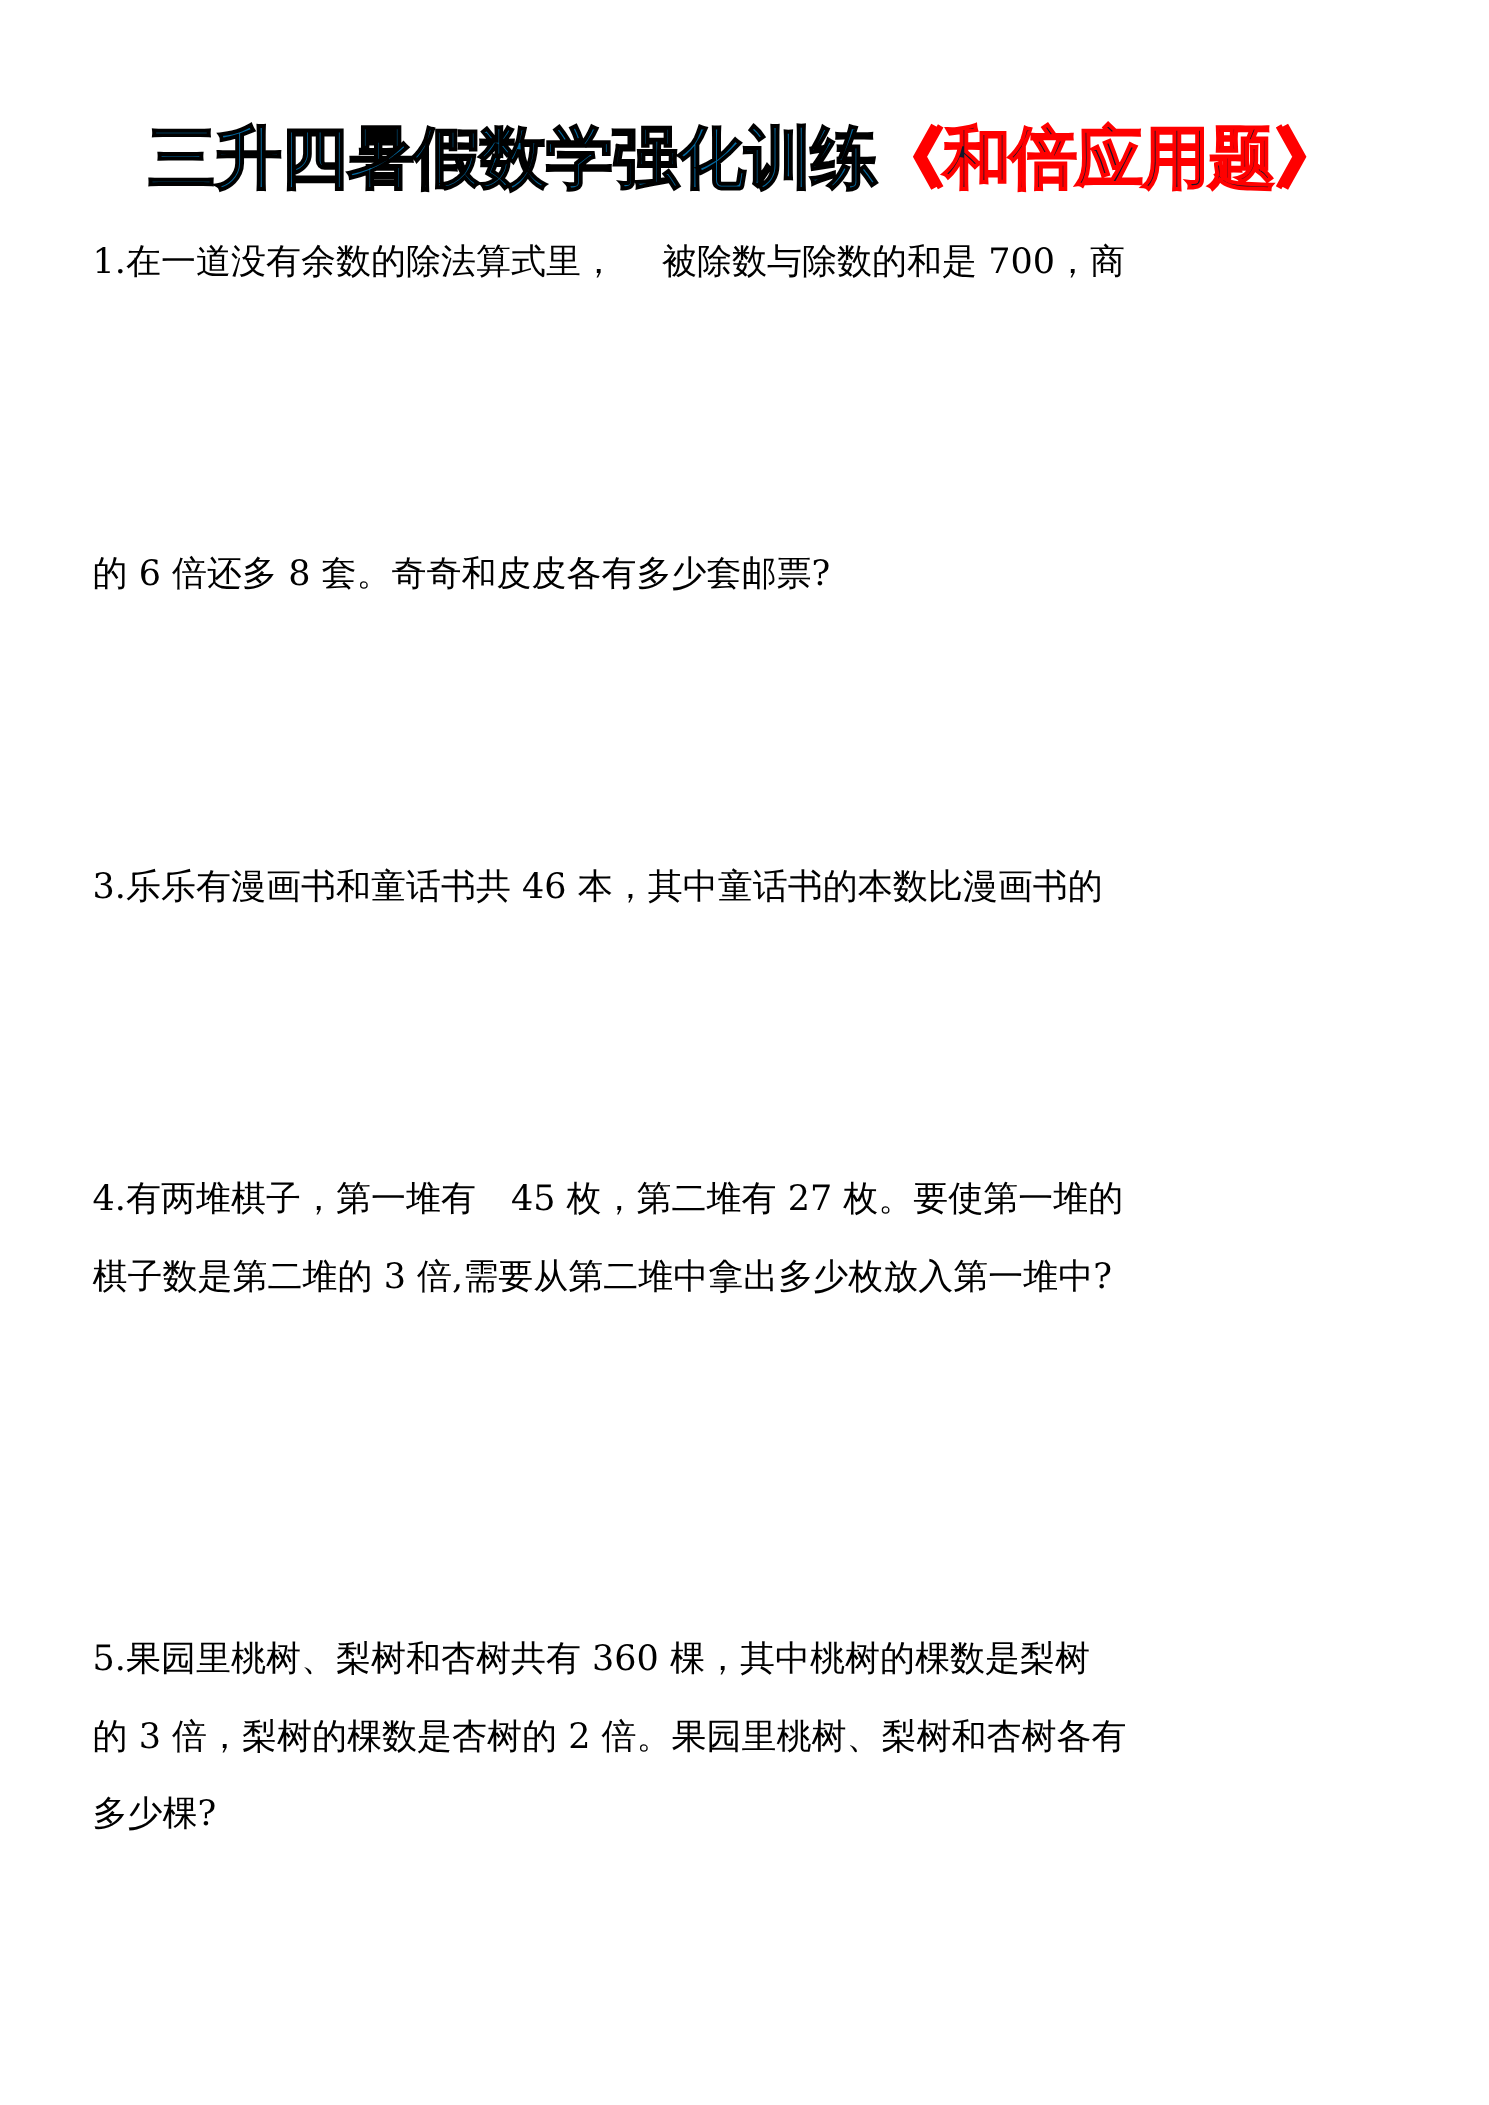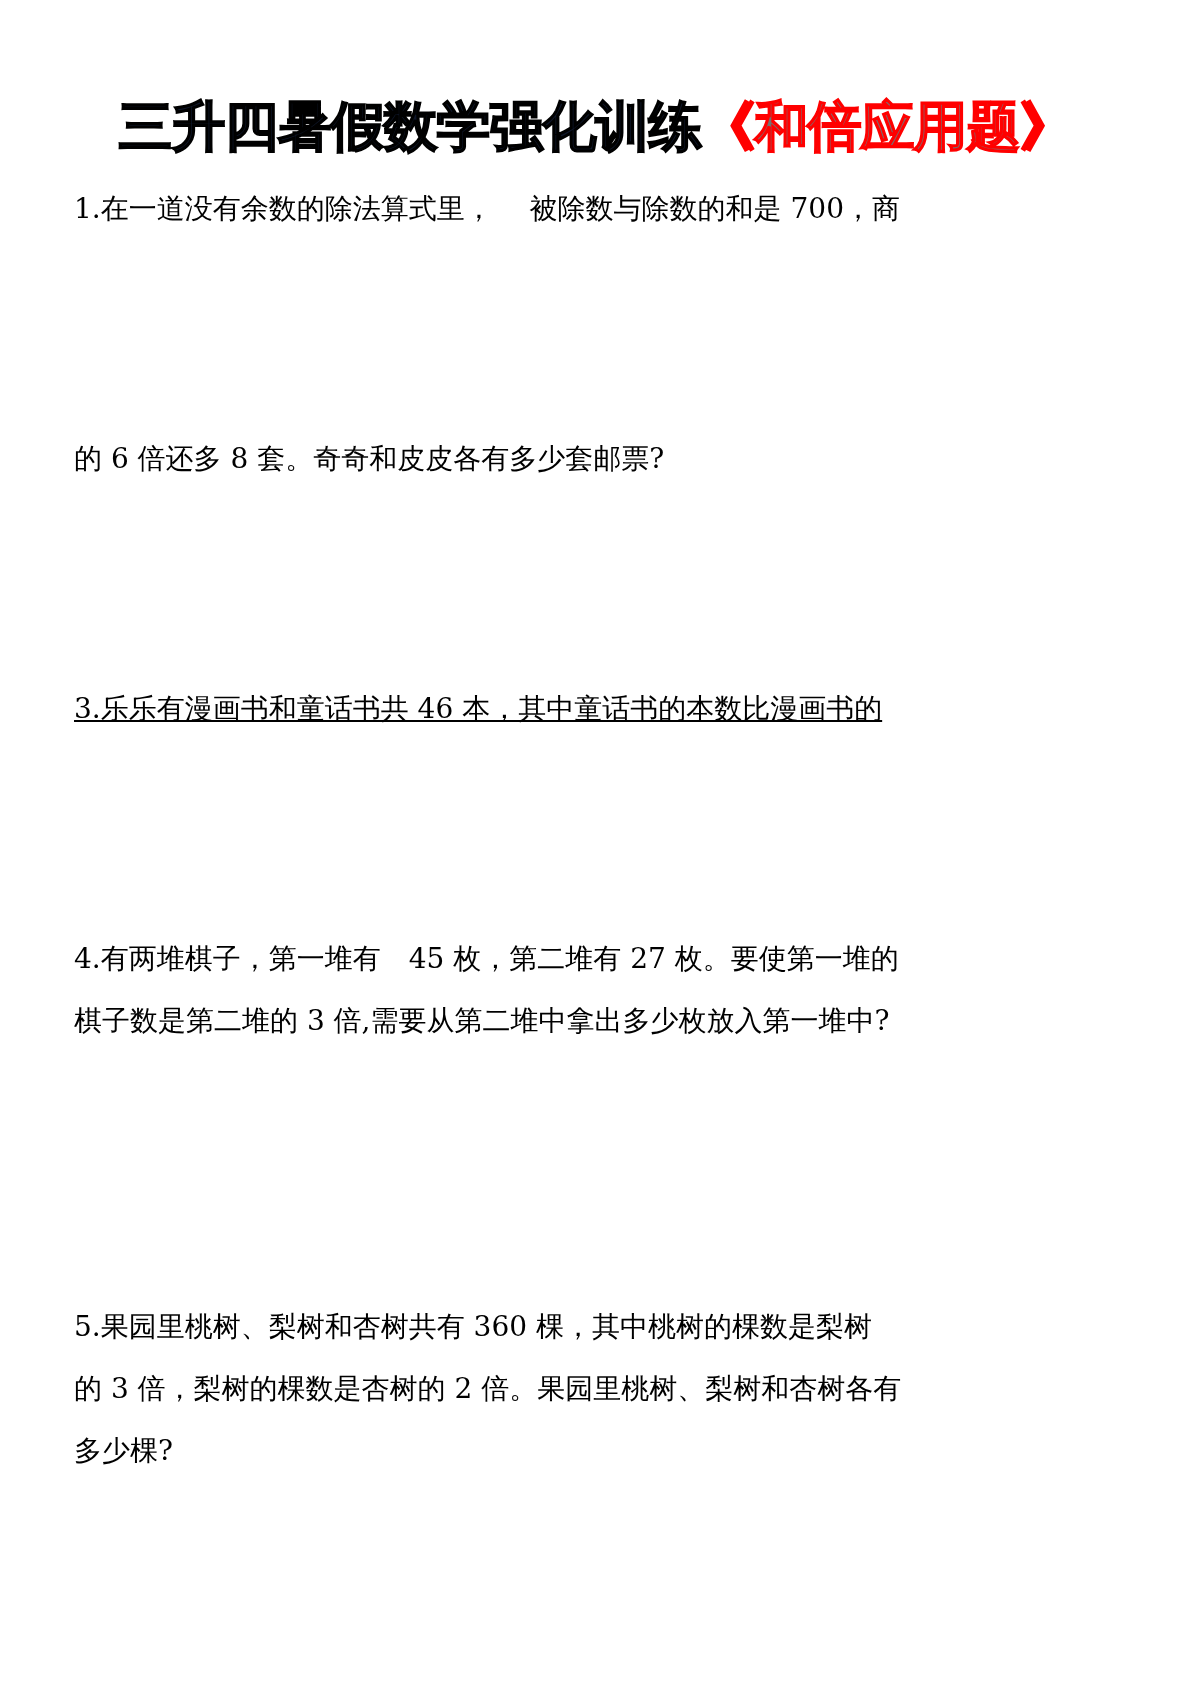--- a/index.html
+++ b/index.html
@@ -29,7 +29,7 @@
       white-space: nowrap;
     }
     .title-main {
-      color: #0f172a;
+      color: #0369a1;
       -webkit-text-stroke: 1.5px #000000;
     }
     .title-accent {

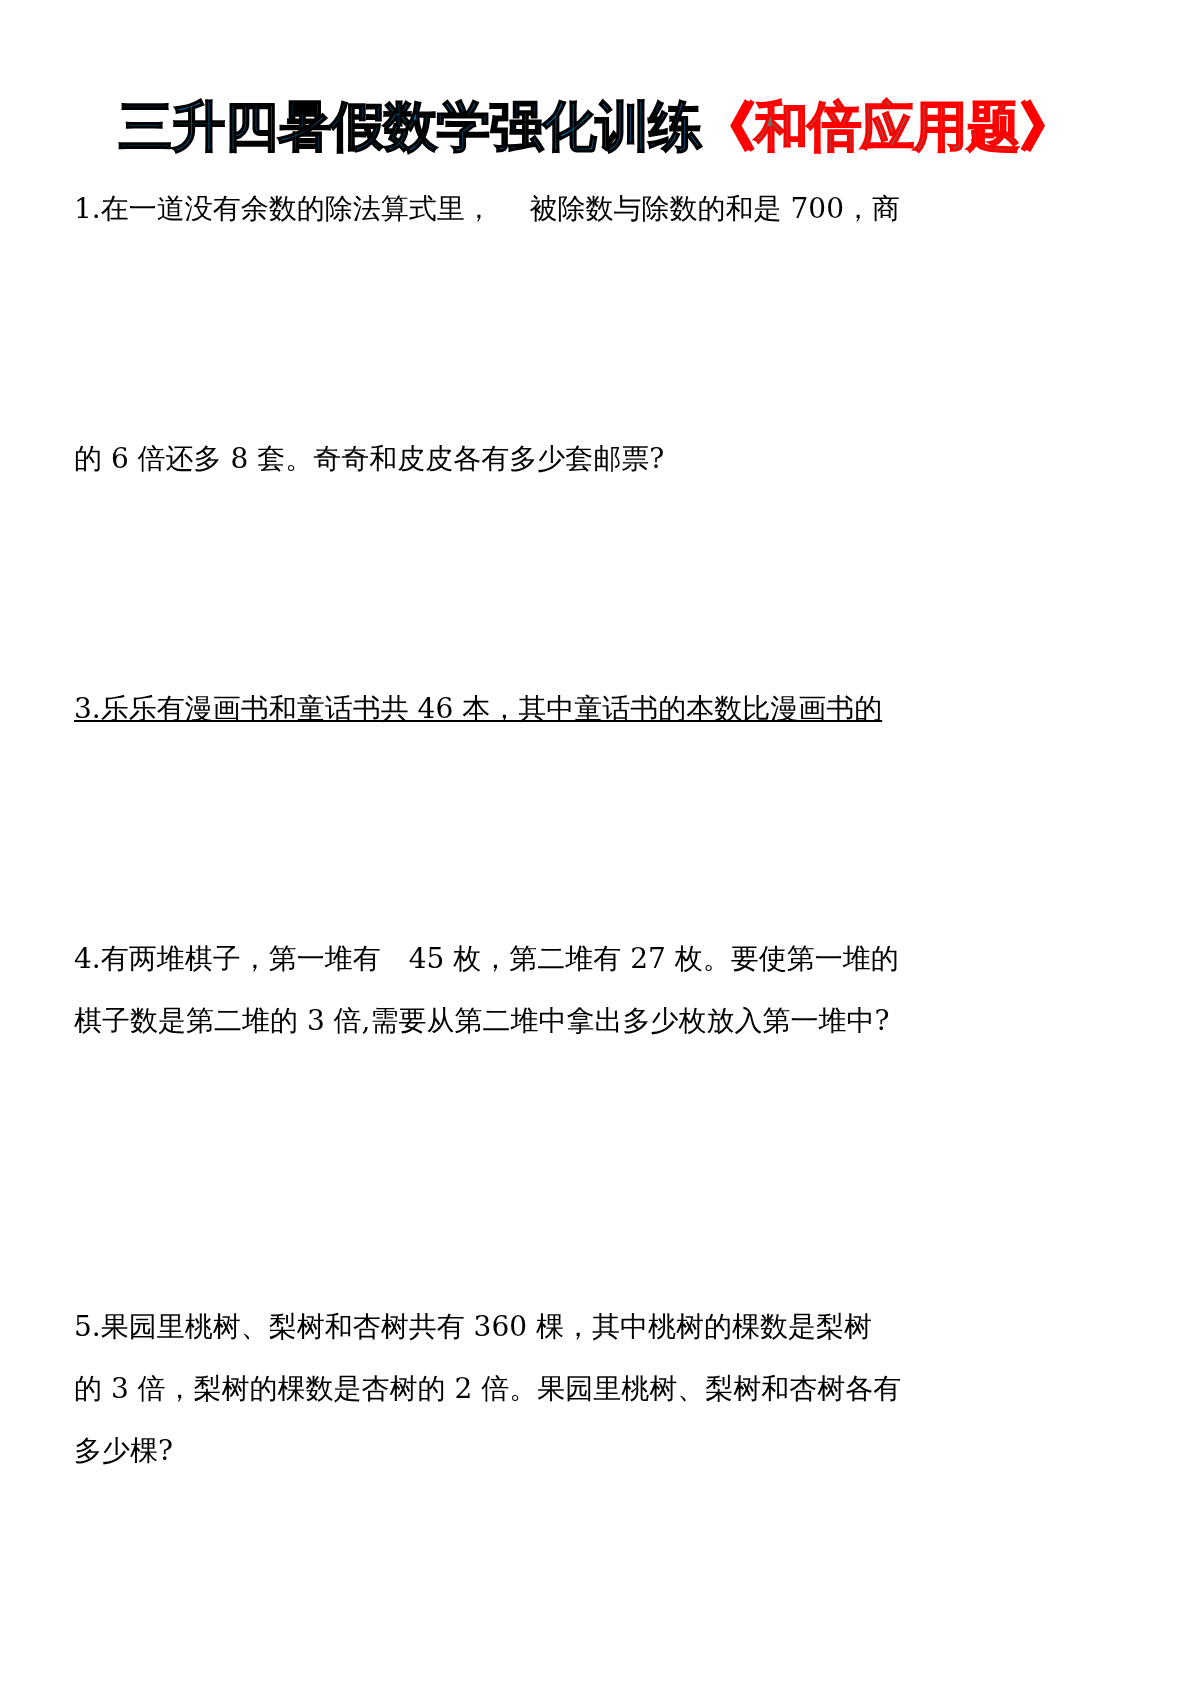--- a/index.html
+++ b/index.html
@@ -33,7 +33,7 @@
       -webkit-text-stroke: 1.5px #000000;
     }
     .title-accent {
-      color: #737373;
+      color: #0f172a;
       -webkit-text-stroke: 1.5px #ff0000;
     }
     .question {

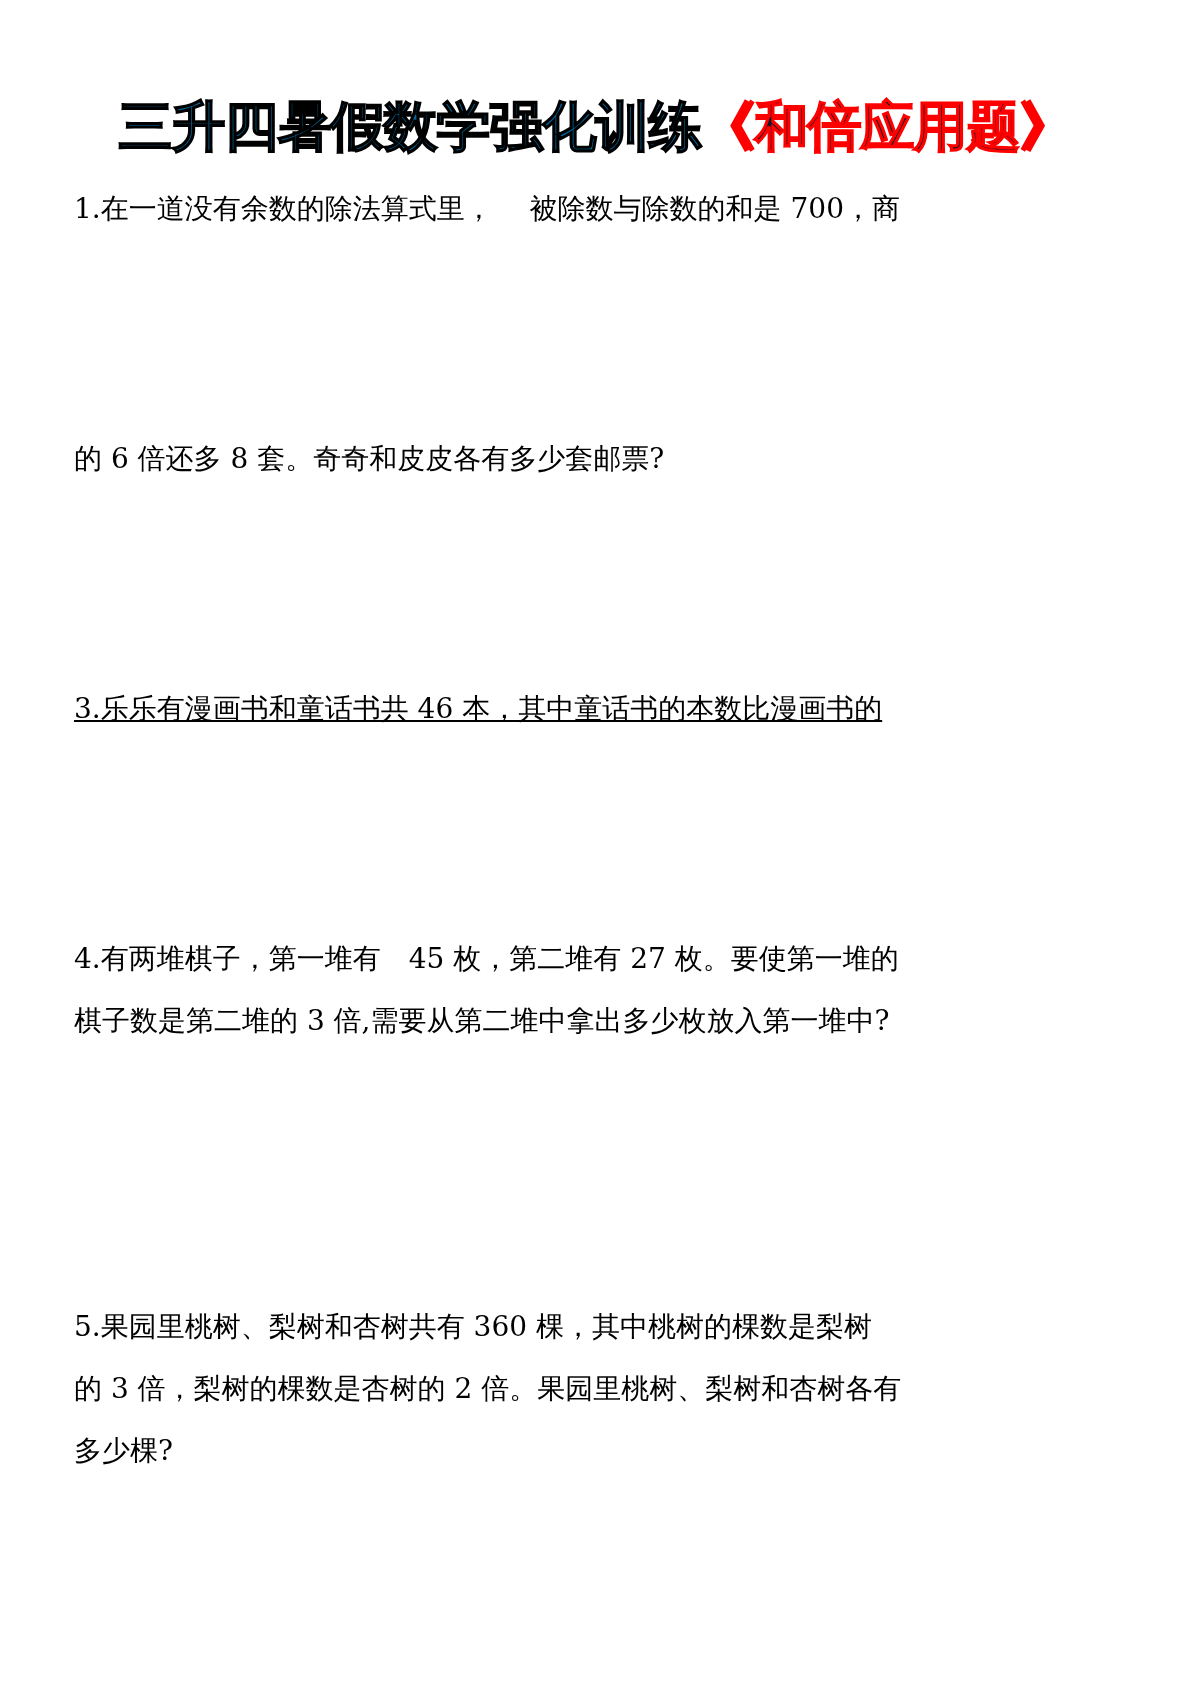--- a/index.html
+++ b/index.html
@@ -50,7 +50,7 @@
     }
     #q1 { top: 178px; }
     #q2 { top: 428px; }
-    #q3 { top: 678px; text-decoration: underline; }
+    #q3 { top: 678px; }
     #q4 { top: 928px; }
     #q5 { top: 1296px; }
   </style>

